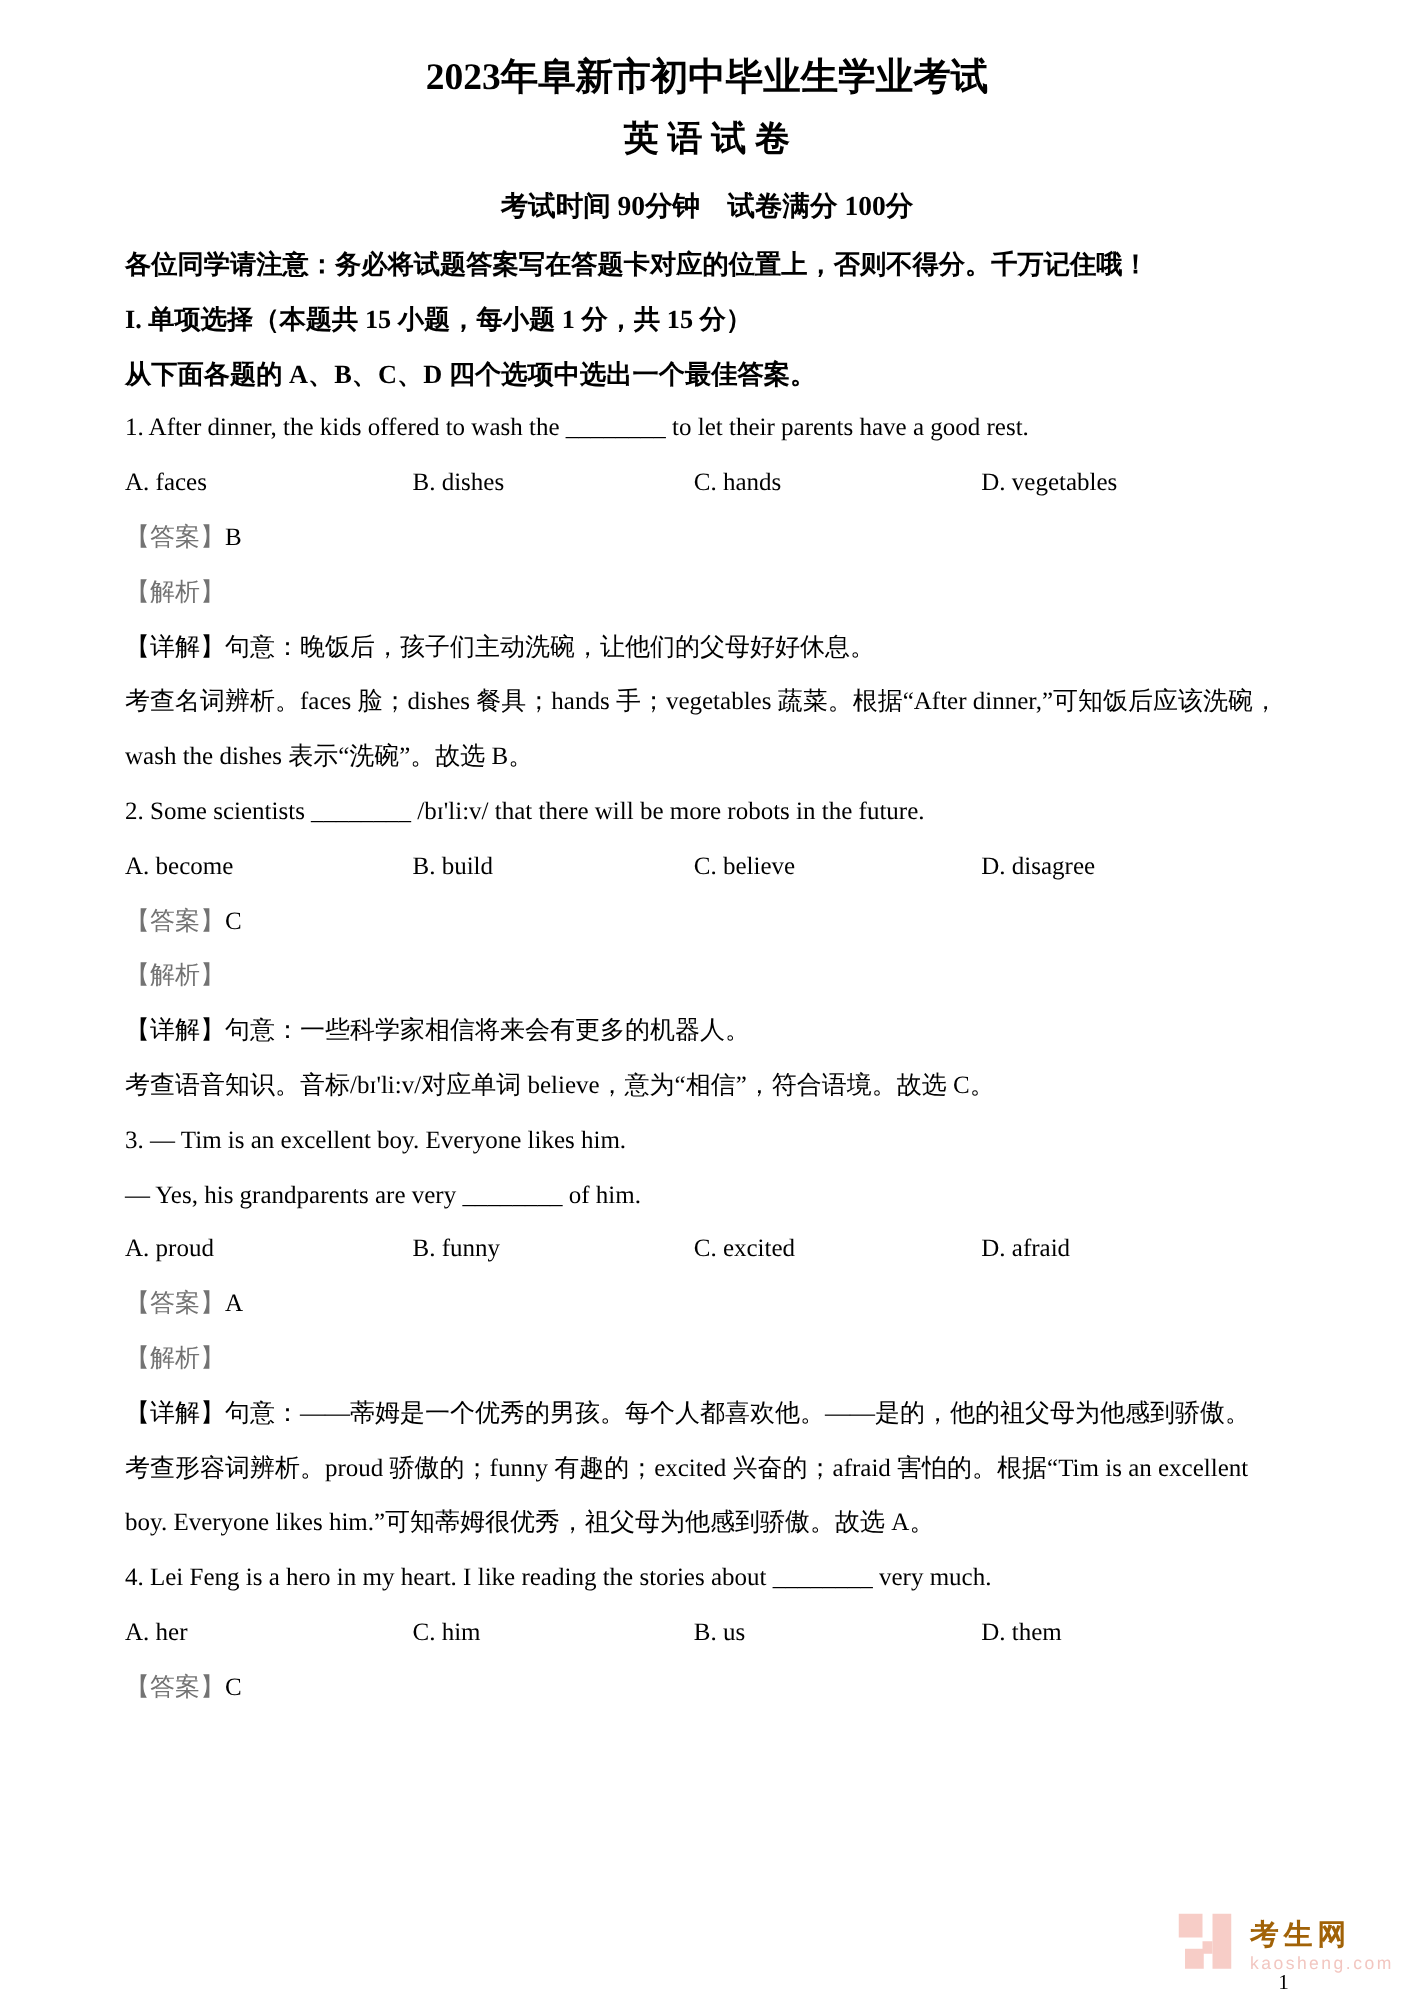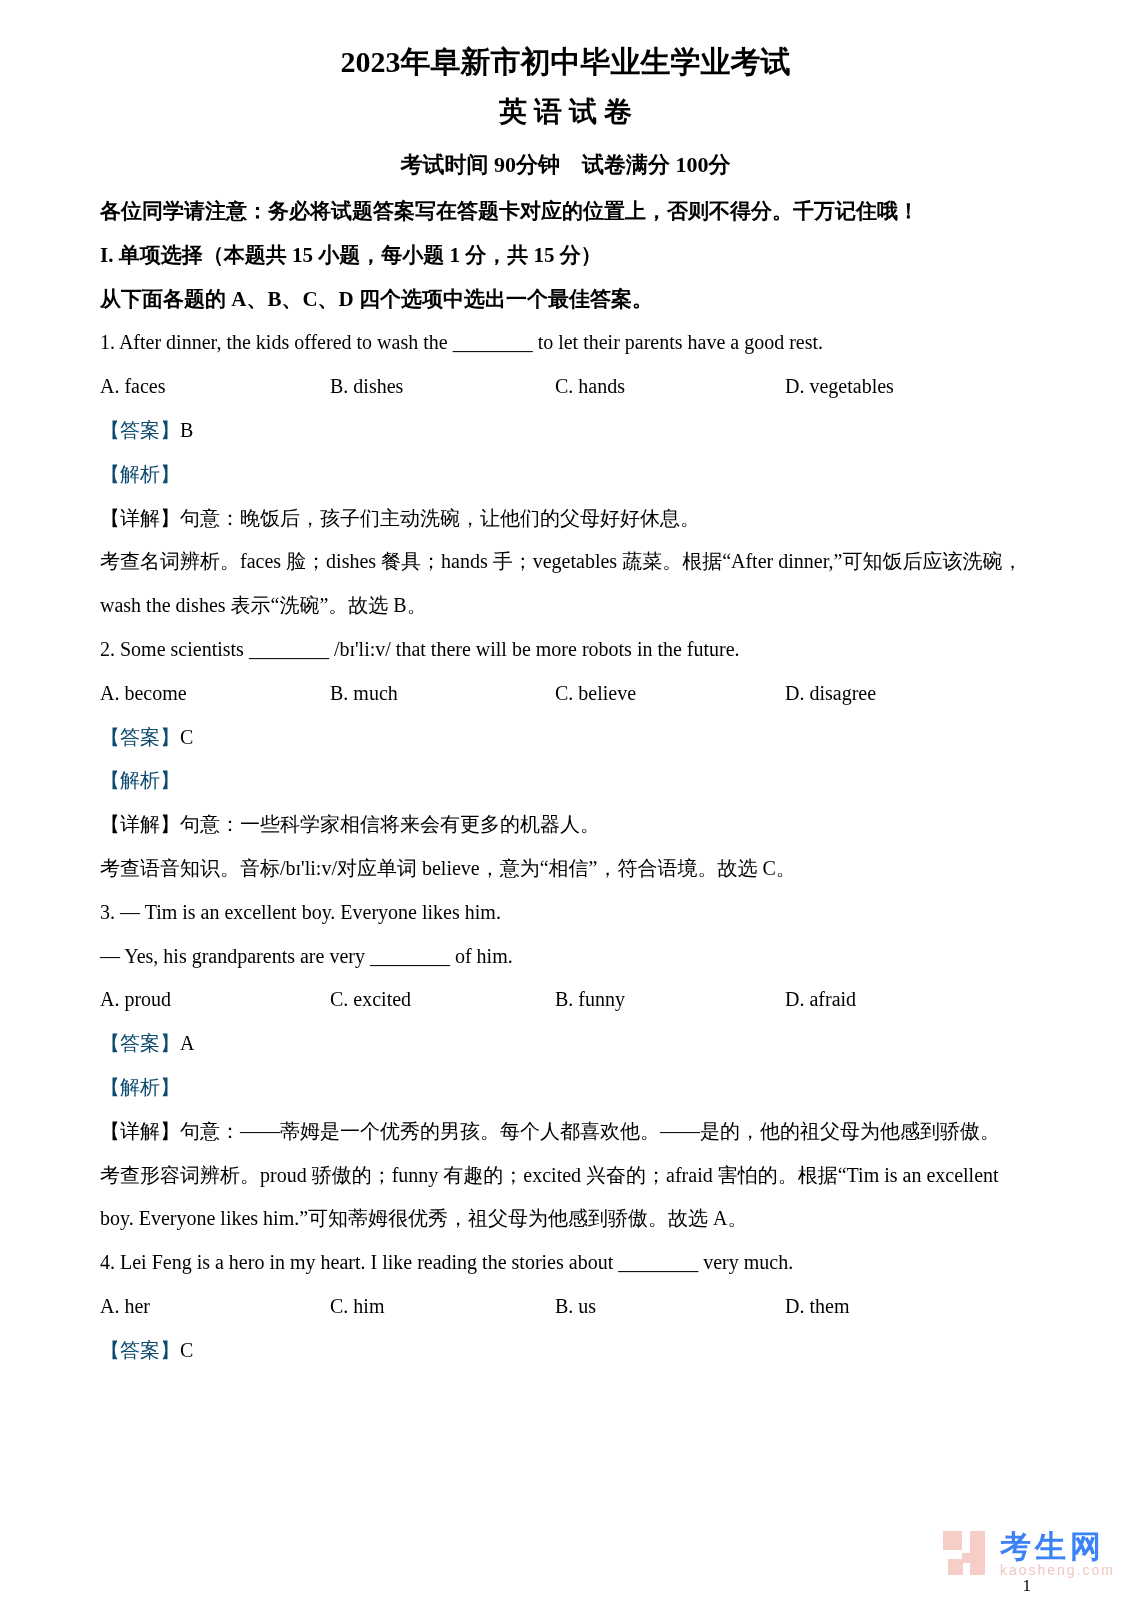--- a/index.html
+++ b/index.html
@@ -14,7 +14,7 @@
   .t3{font-size:22px;font-weight:bold;text-align:center;line-height:50px;white-space:nowrap;}
   .line{font-size:20px;line-height:43.8px;white-space:nowrap;}
   .bold{font-weight:bold;font-size:21px;}
-  .blue{color:#0c4a6e;}
+  .blue{color:#737373;}
   .options{display:grid;grid-template-columns:230px 225px 230px 1fr;}
   .watermark{position:absolute;right:16px;bottom:22px;display:flex;align-items:flex-start;}
   .wm-logo{position:relative;width:48px;height:46px;margin-right:9px;}

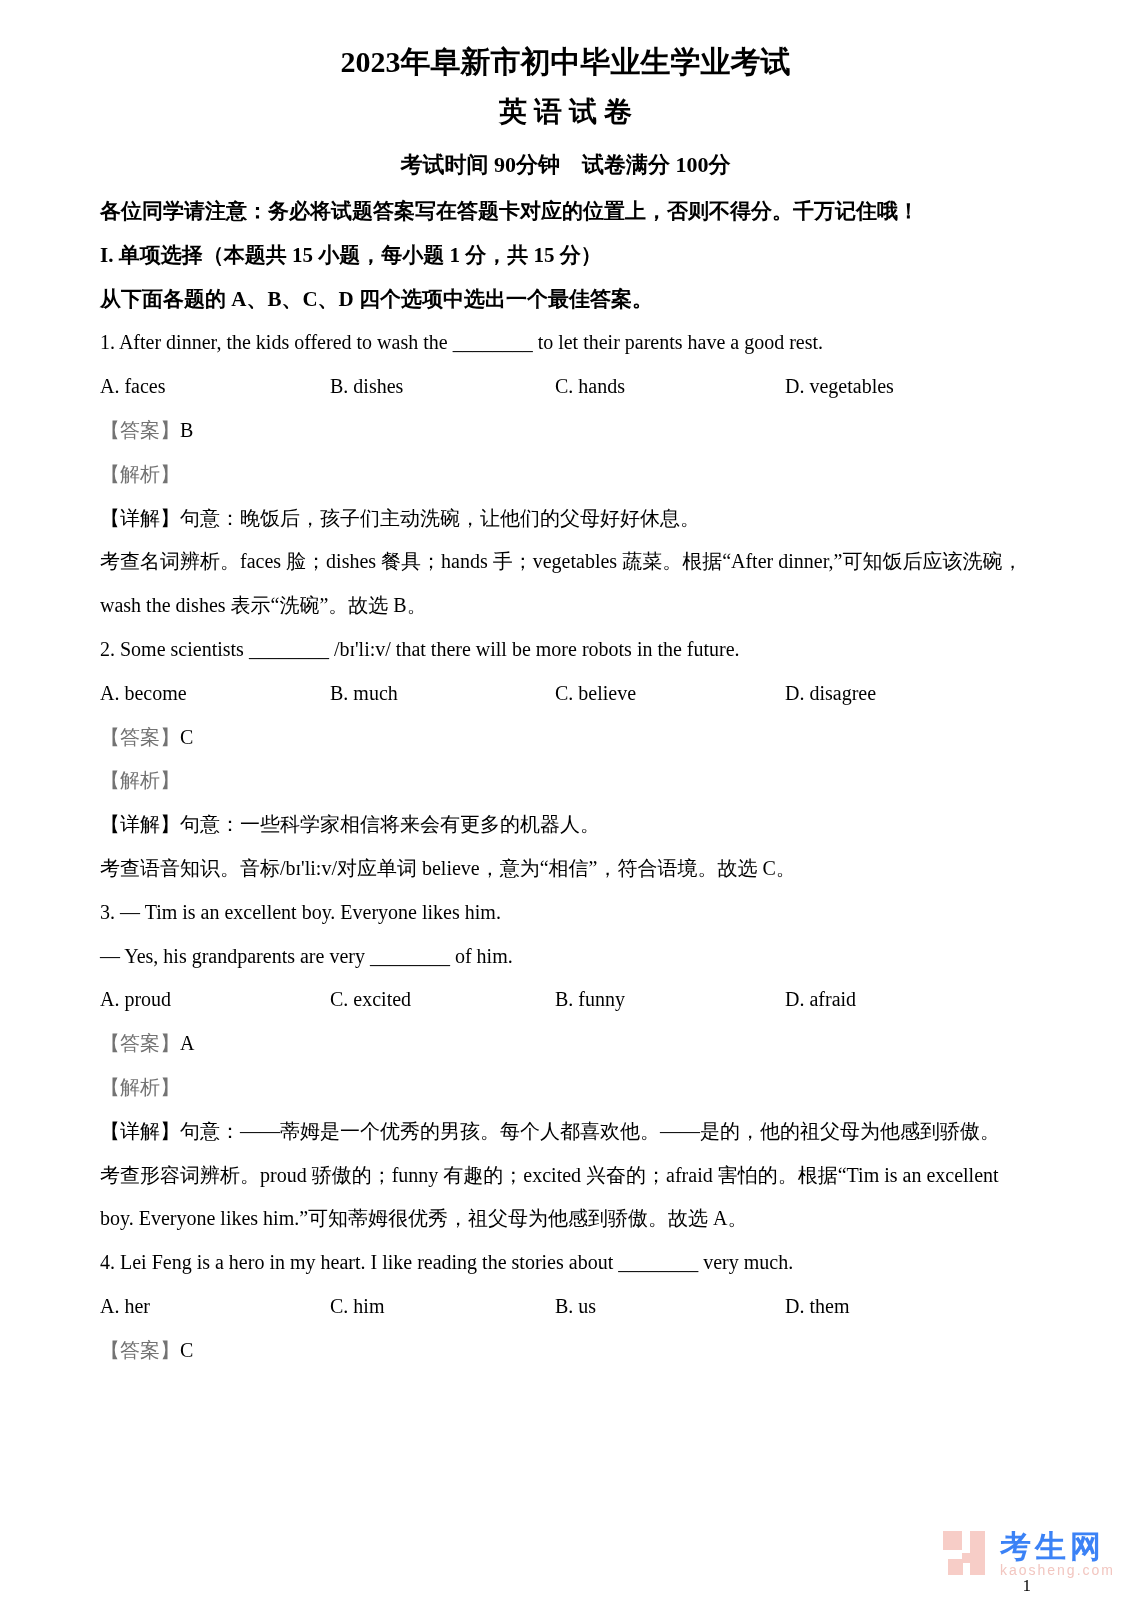--- a/index.html
+++ b/index.html
@@ -62,7 +62,7 @@
     <div class="line">2. Some scientists ________ /bɪ'li:v/ that there will be more robots in the future.</div>
     <div class="line options">
       <span>A. become</span>
-      <span>B. much</span>
+      <span>B. build</span>
       <span>C. believe</span>
       <span>D. disagree</span>
     </div>

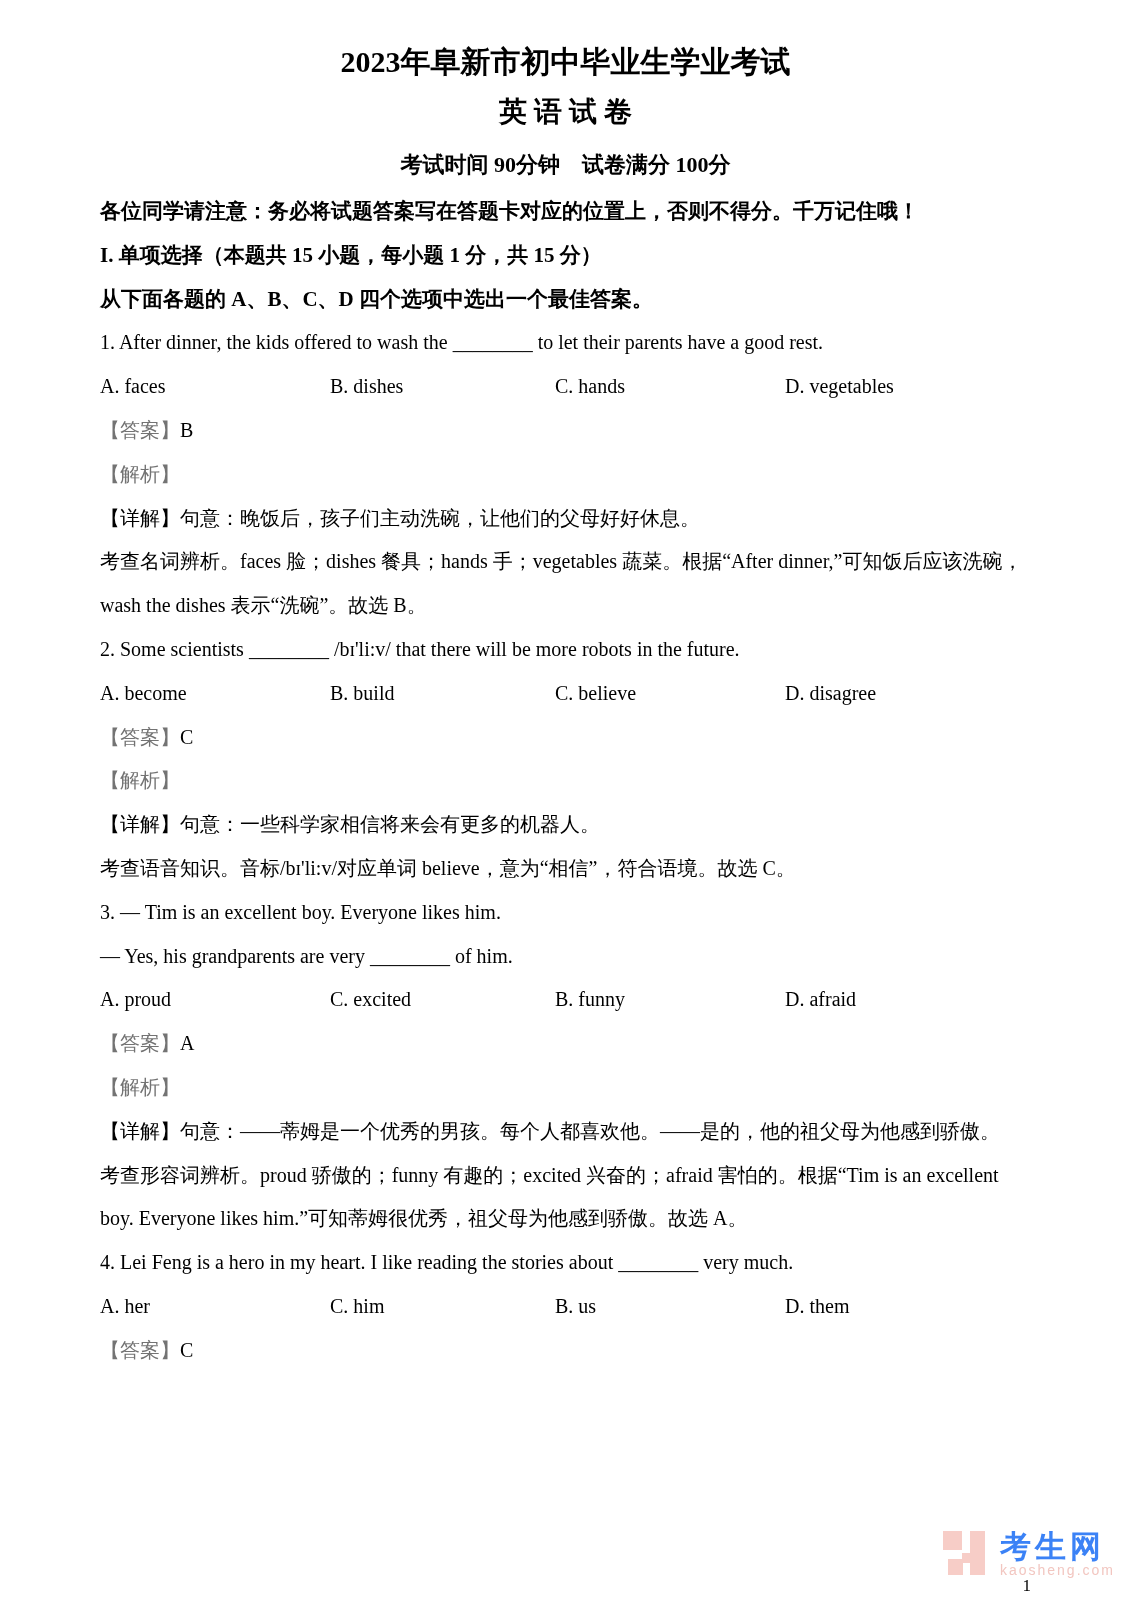--- a/index.html
+++ b/index.html
@@ -79,8 +79,8 @@
     <div class="line">— Yes, his grandparents are very ________ of him.</div>
     <div class="line options">
       <span>A. proud</span>
+      <span>B. funny</span>
       <span>C. excited</span>
-      <span>B. funny</span>
       <span>D. afraid</span>
     </div>
     <div class="line">

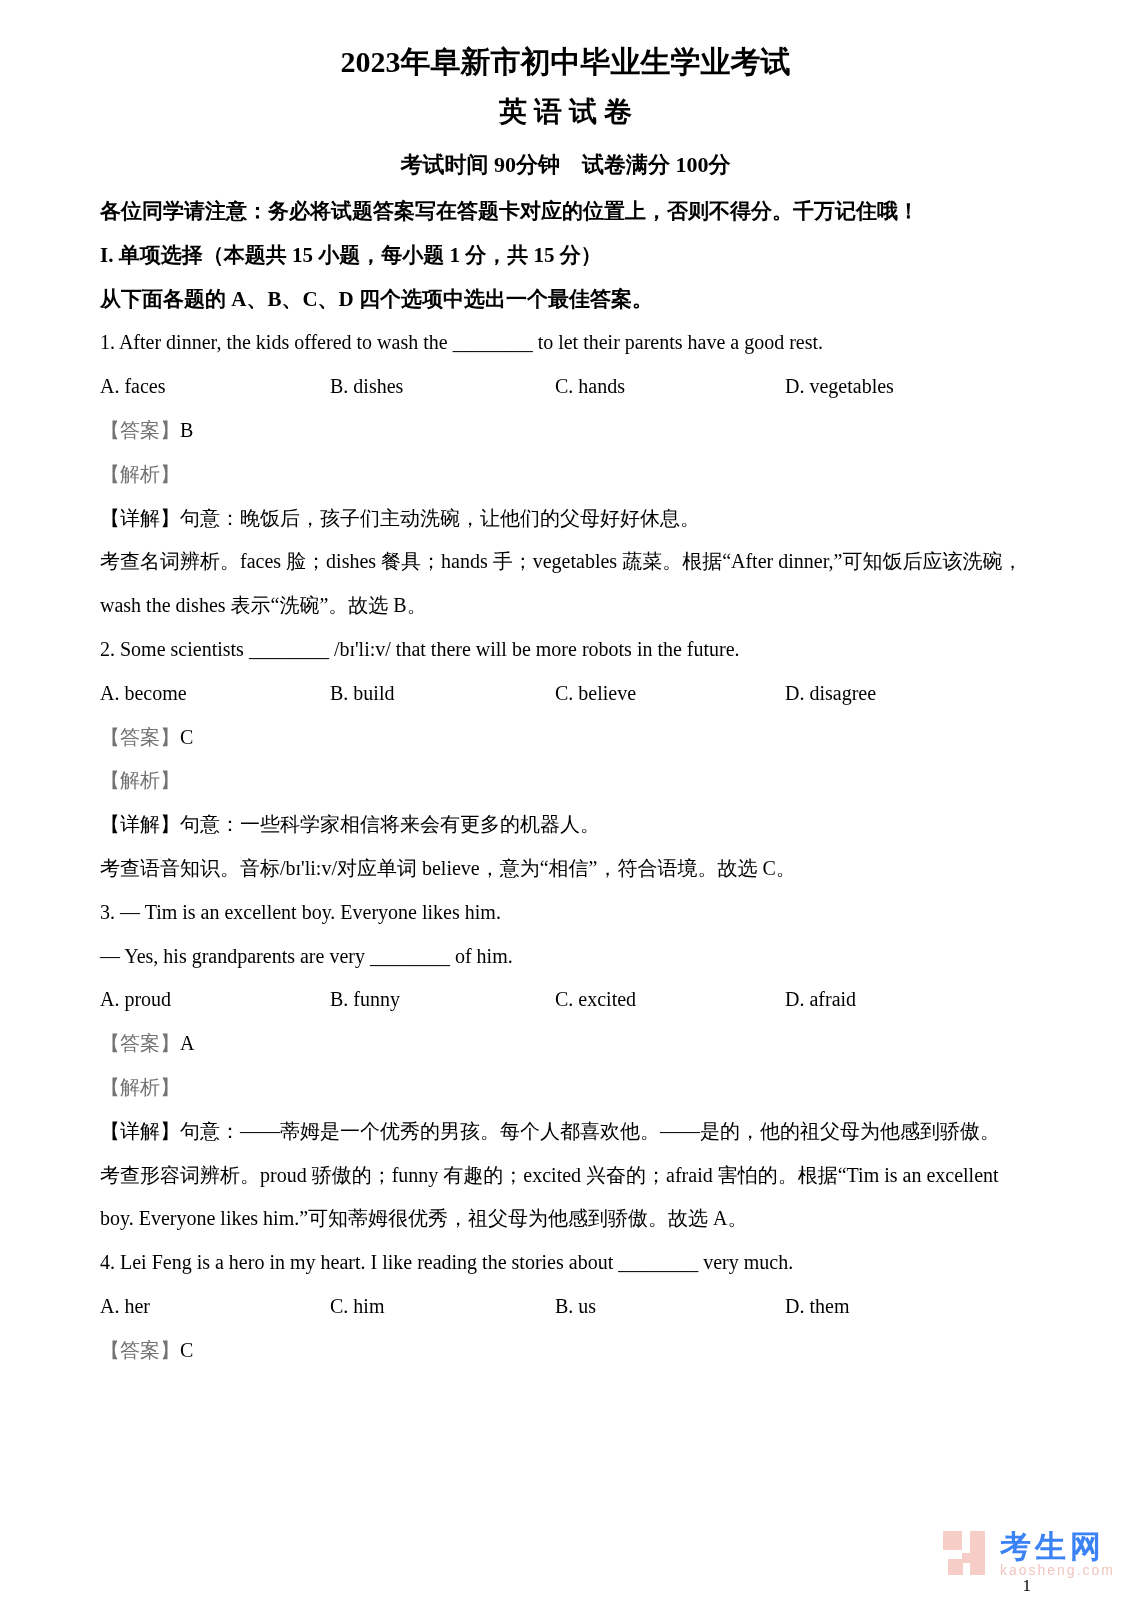--- a/index.html
+++ b/index.html
@@ -24,7 +24,7 @@
   .wm-b3{left:27px;top:0;width:15px;height:44px;}
   .wm-b4{left:19px;top:22px;width:8px;height:10px;}
   .wm-text{display:flex;flex-direction:column;}
-  .wm-name{font-size:31px;font-weight:bold;color:#3b82f6;letter-spacing:4px;line-height:32px;font-family:"Liberation Sans","DejaVu Sans",sans-serif;}
+  .wm-name{font-size:23px;font-weight:bold;color:#a16207;letter-spacing:4px;line-height:32px;font-family:"Liberation Sans","DejaVu Sans",sans-serif;}
   .wm-domain{font-size:14px;color:#f2c6c0;letter-spacing:2px;line-height:15px;font-family:"Liberation Sans","DejaVu Sans",sans-serif;}
   .page-number{position:absolute;right:100px;bottom:4px;font-size:17px;}
 </style>

